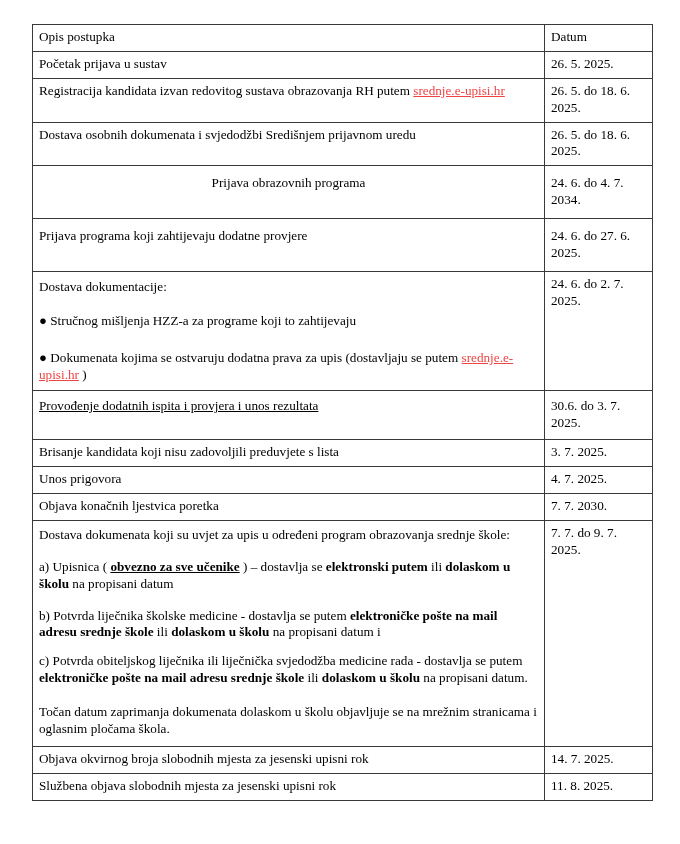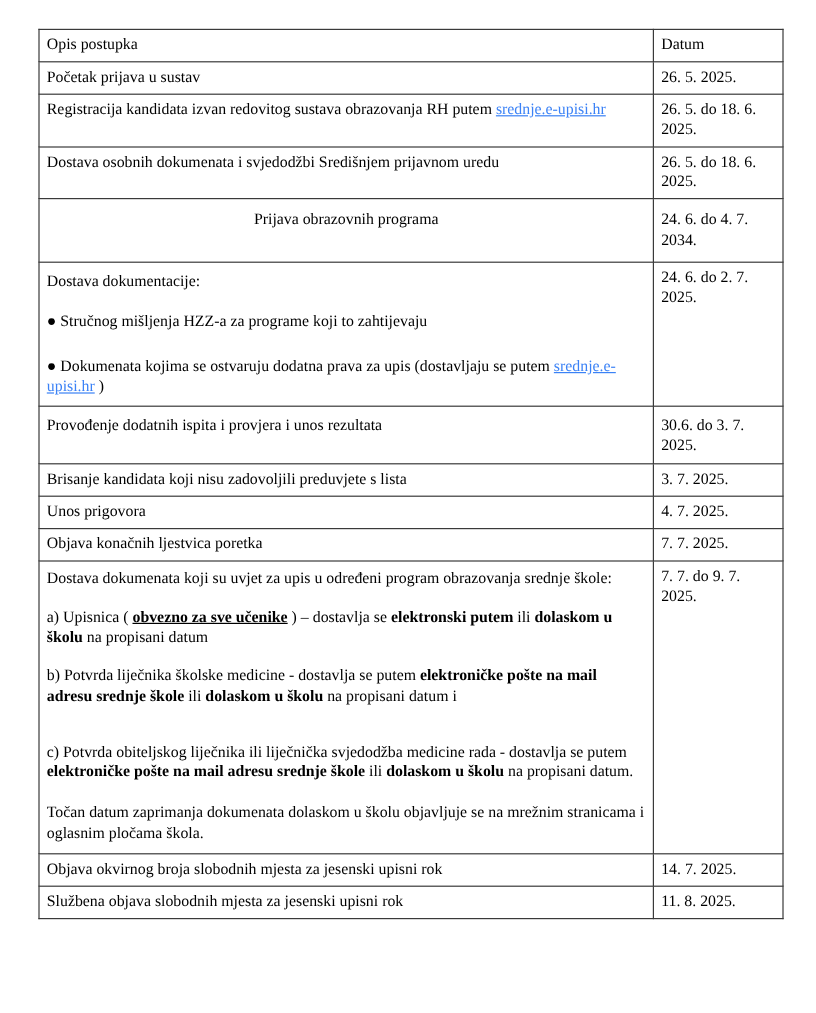--- a/index.html
+++ b/index.html
@@ -43,7 +43,7 @@
   .bold { font-weight: bold; }
   .u { text-decoration: underline; }
   .link {
-    color: #3b82f6;
+    color: #ef4444;
     text-decoration: underline;
   }
   .cell-p {

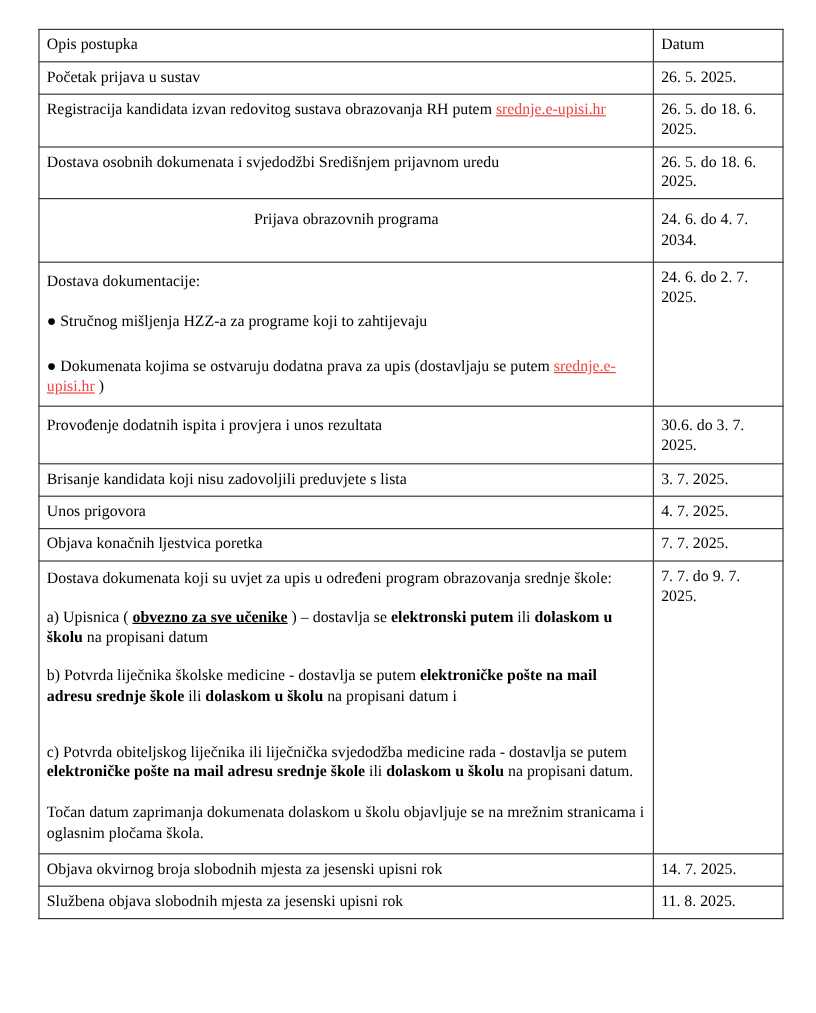--- a/index.html
+++ b/index.html
@@ -94,6 +94,10 @@
         <td class="bold date-cell" style="padding-top:9px;padding-bottom:9px;">24. 6. do 4. 7. 2034.</td>
       </tr>
 
+      <tr>
+        <td style="padding-top:9px;padding-bottom:9px;">Prijava programa koji zahtijevaju dodatne provjere</td>
+        <td class="date-cell" style="padding-top:9px;padding-bottom:9px;">24. 6. do 27. 6. 2025.</td>
+      </tr>
 
       <tr>
         <td style="padding-top:7px;padding-bottom:7px;">

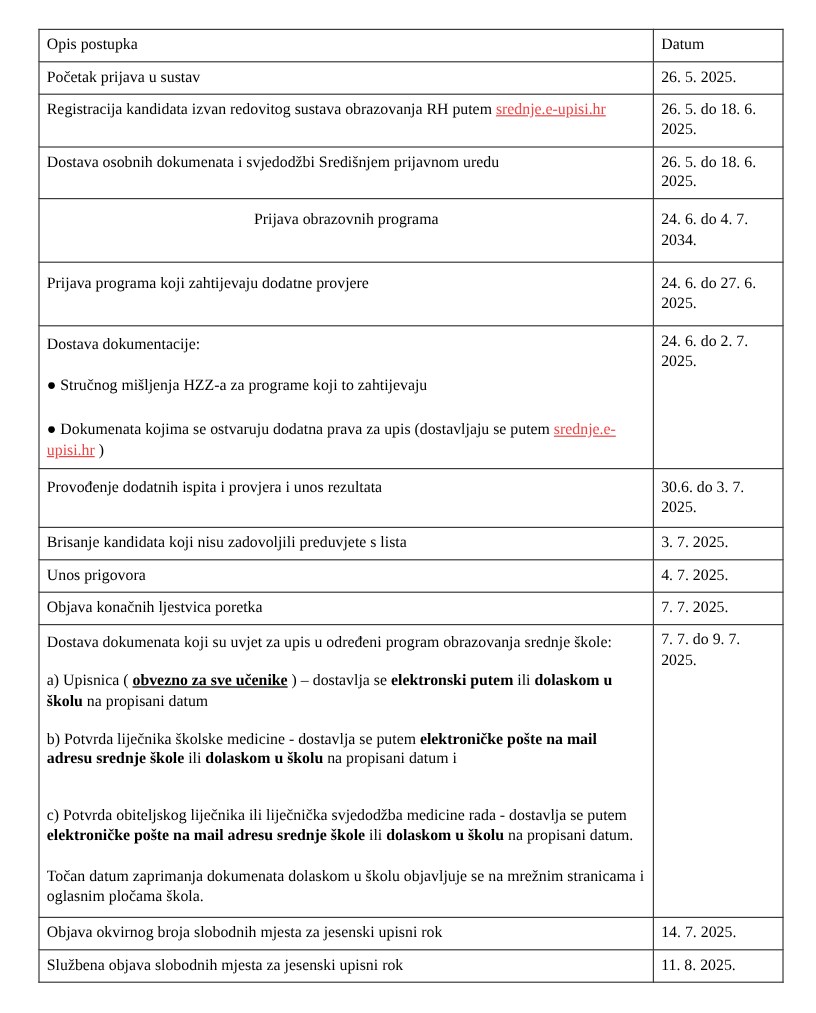--- a/index.html
+++ b/index.html
@@ -109,7 +109,7 @@
       </tr>
 
       <tr>
-        <td style="padding-top:7px;padding-bottom:23px;">Provođenje dodatnih ispita i provjera i unos rezultata</td>
+        <td style="padding-top:7px;padding-bottom:23px;text-decoration:underline;">Provođenje dodatnih ispita i provjera i unos rezultata</td>
         <td class="date-cell" style="padding-top:7px;padding-bottom:7px;">30.6. do 3. 7. 2025.</td>
       </tr>
 

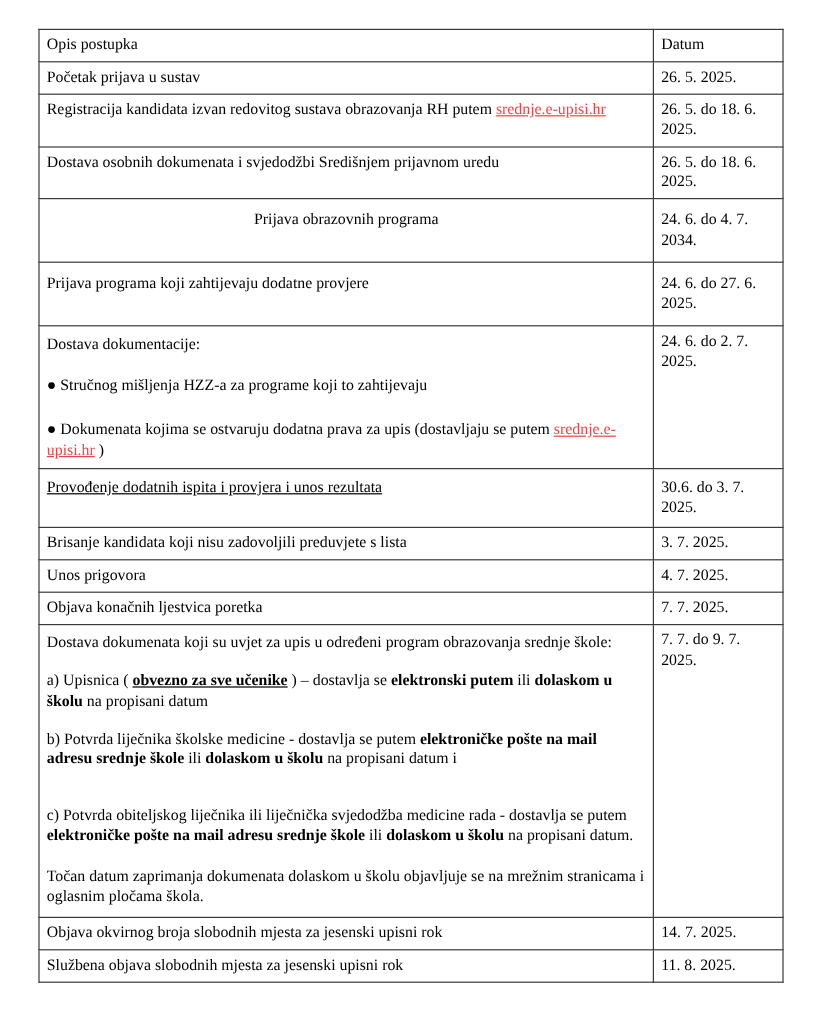--- a/index.html
+++ b/index.html
@@ -125,7 +125,7 @@
 
       <tr>
         <td class="bold">Objava konačnih ljestvica poretka</td>
-        <td class="bold date-cell">7. 7. 2025.</td>
+        <td class="bold date-cell">7. 7. 2030.</td>
       </tr>
 
       <tr>

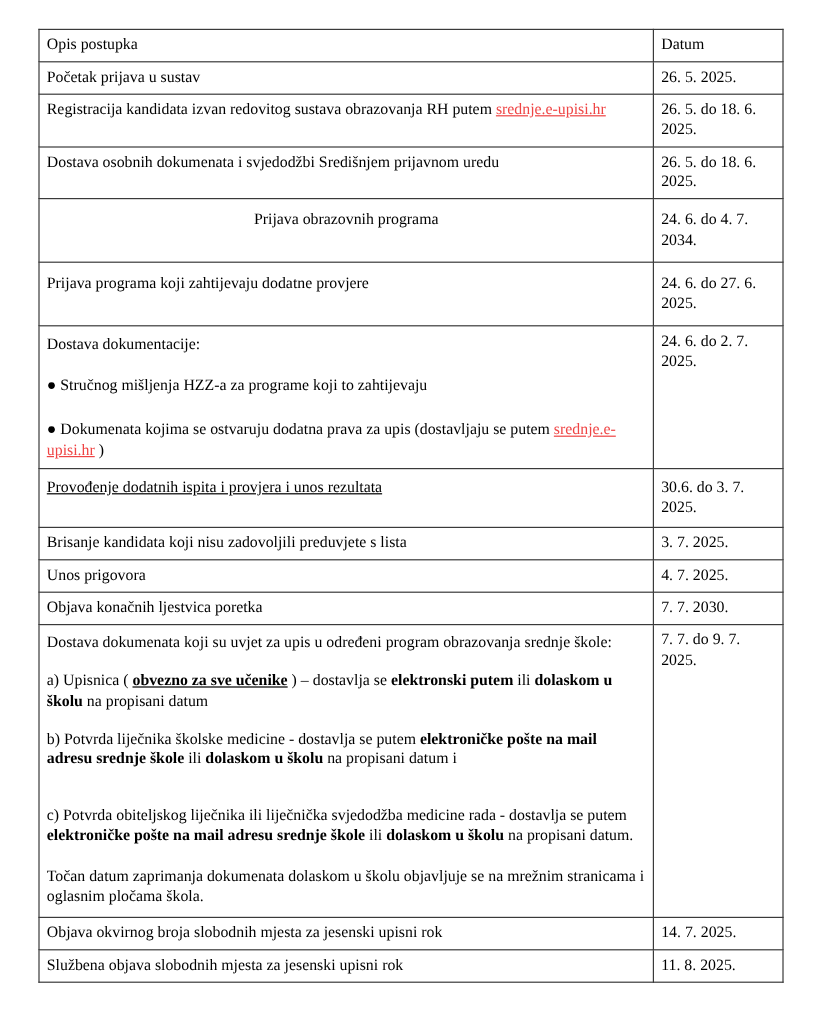--- a/index.html
+++ b/index.html
@@ -133,7 +133,7 @@
           <div class="cell-p">Dostava dokumenata koji su uvjet za upis u određeni program obrazovanja srednje škole:</div>
           <div class="cell-p" style="margin-top:15px;"><span>a) Upisnica ( </span><span class="bold u">obvezno za sve učenike</span><span> ) – dostavlja se </span><span class="bold">elektronski putem</span><span>  ili </span><span class="bold">dolaskom u školu</span><span> na propisani datum</span></div>
           <div class="cell-p" style="margin-top:15px;"><span>b) Potvrda liječnika školske medicine - dostavlja se putem  </span><span class="bold">elektroničke pošte na mail adresu srednje škole</span><span> ili </span><span class="bold">dolaskom u školu</span><span> na propisani datum i</span></div>
-          <div class="cell-p" style="margin-top:30px;"><span>c) Potvrda obiteljskog liječnika ili liječnička svjedodžba medicine rada -  dostavlja se putem  </span><span class="bold">elektroničke pošte na mail adresu srednje škole</span><span>  ili </span><span class="bold">dolaskom u školu</span><span> na propisani datum.</span></div>
+          <div class="cell-p" style="margin-top:12px;"><span>c) Potvrda obiteljskog liječnika ili liječnička svjedodžba medicine rada -  dostavlja se putem  </span><span class="bold">elektroničke pošte na mail adresu srednje škole</span><span>  ili </span><span class="bold">dolaskom u školu</span><span> na propisani datum.</span></div>
           <div class="cell-p" style="margin-top:17px;"><span>Točan datum zaprimanja dokumenata dolaskom u školu objavljuje se na mrežnim stranicama i oglasnim pločama škola.</span></div>
         </td>
         <td class="date-cell vmid">7. 7. do 9. 7. 2025.</td>

